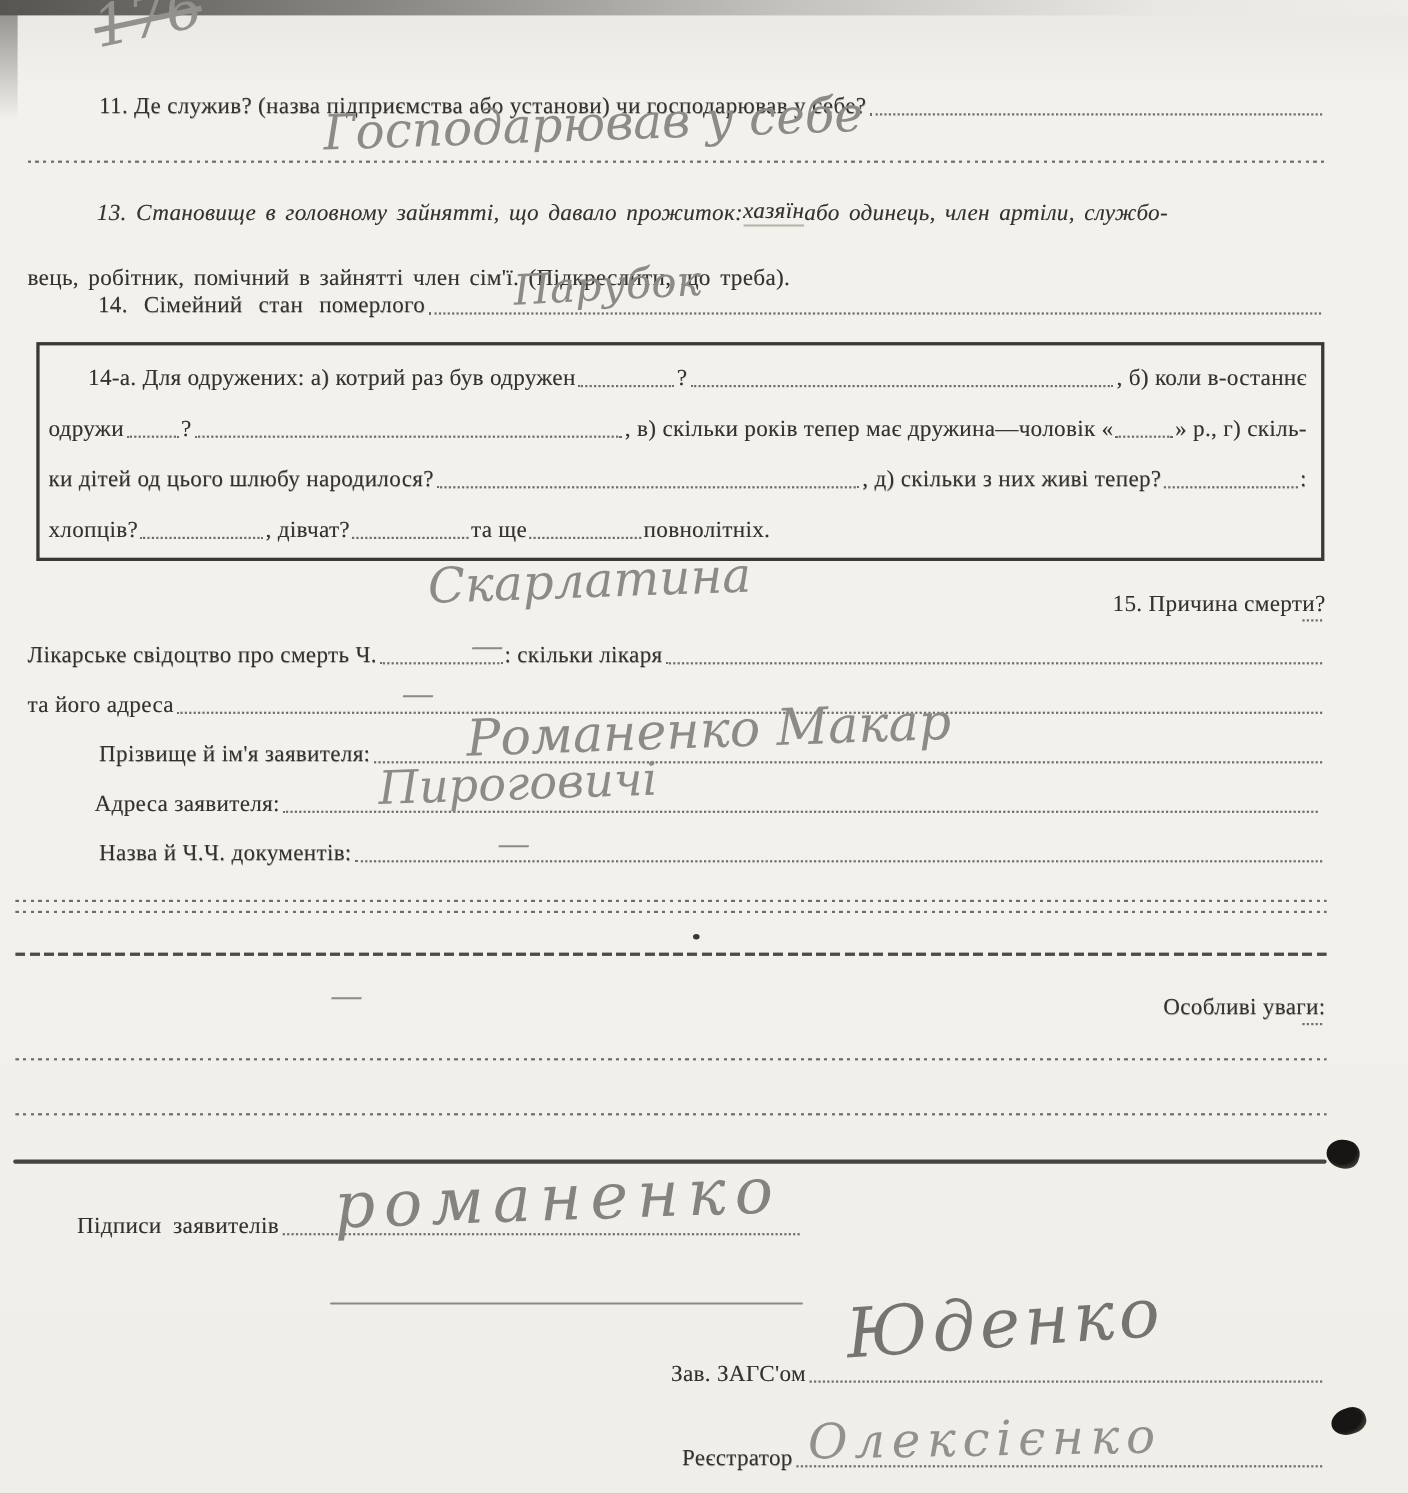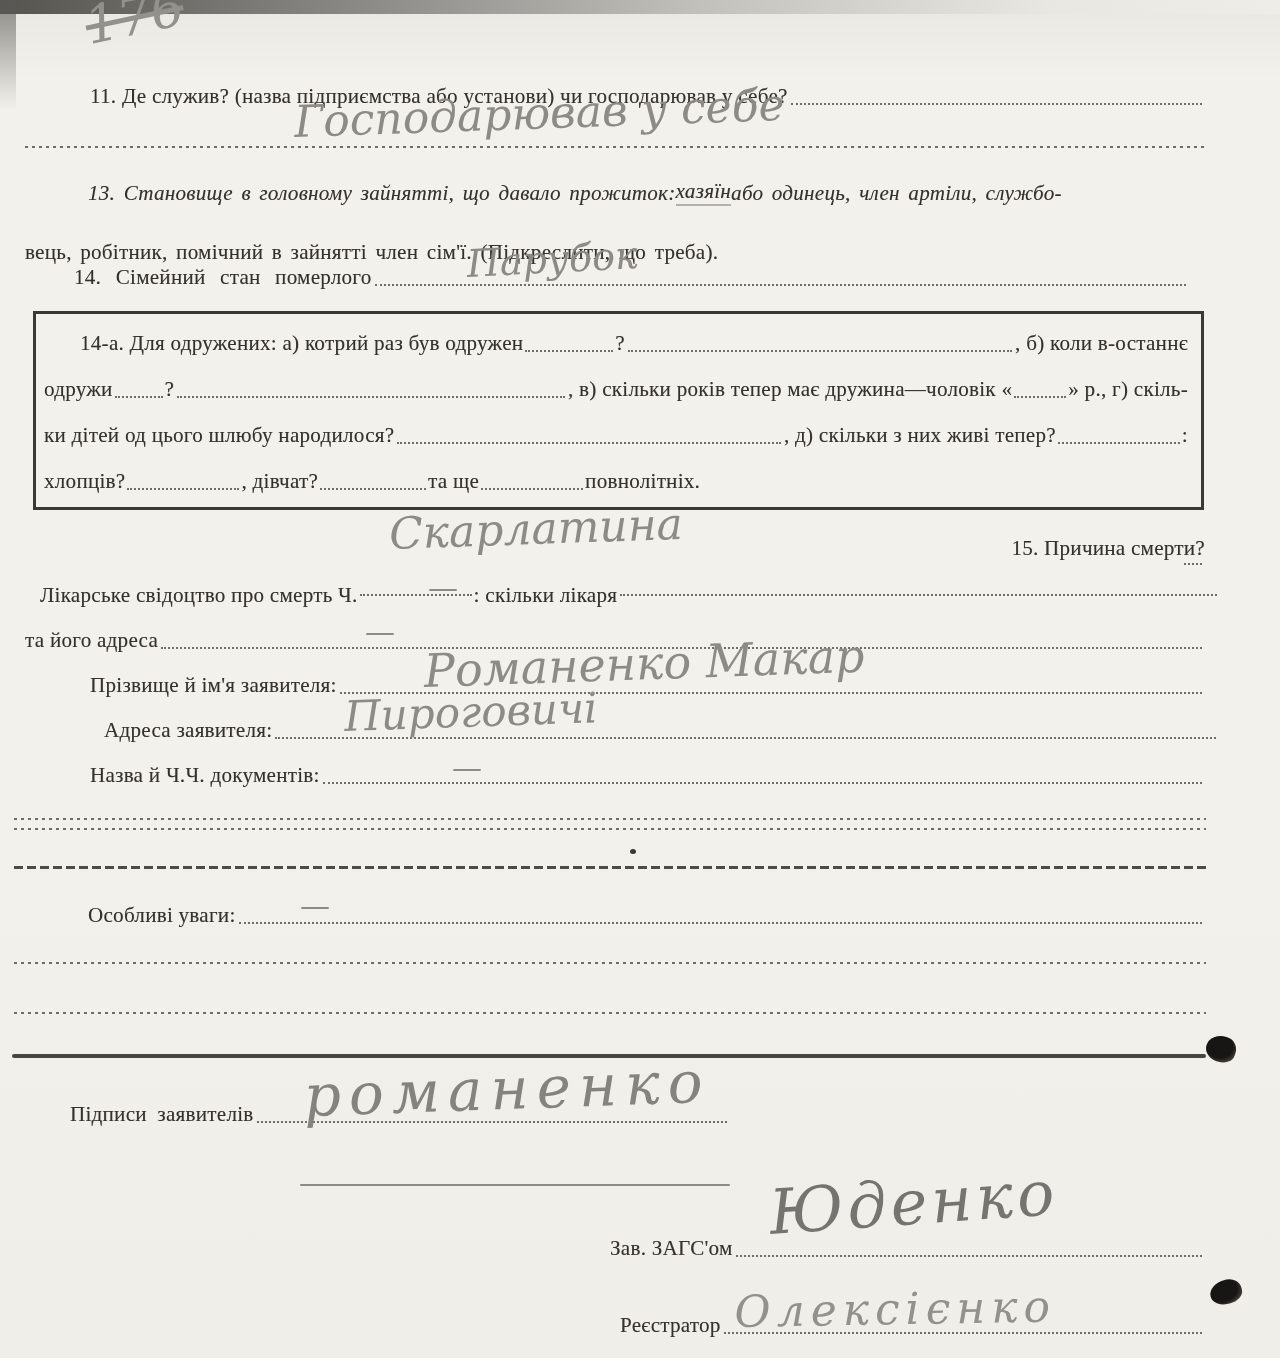--- a/index.html
+++ b/index.html
@@ -56,7 +56,7 @@
     <span>вець, робітник, помічний в зайнятті член сім'ї. (Підкреслити, що треба).</span>
   </div>
 
-  <div class="line" style="left:74px; top:265px; width:1115px; word-spacing:9px;">
+  <div class="line" style="left:89px; top:265px; width:1115px; word-spacing:9px;">
     <span>14. Сімейний стан померлого</span>
     <span class="fill"></span>
   </div>

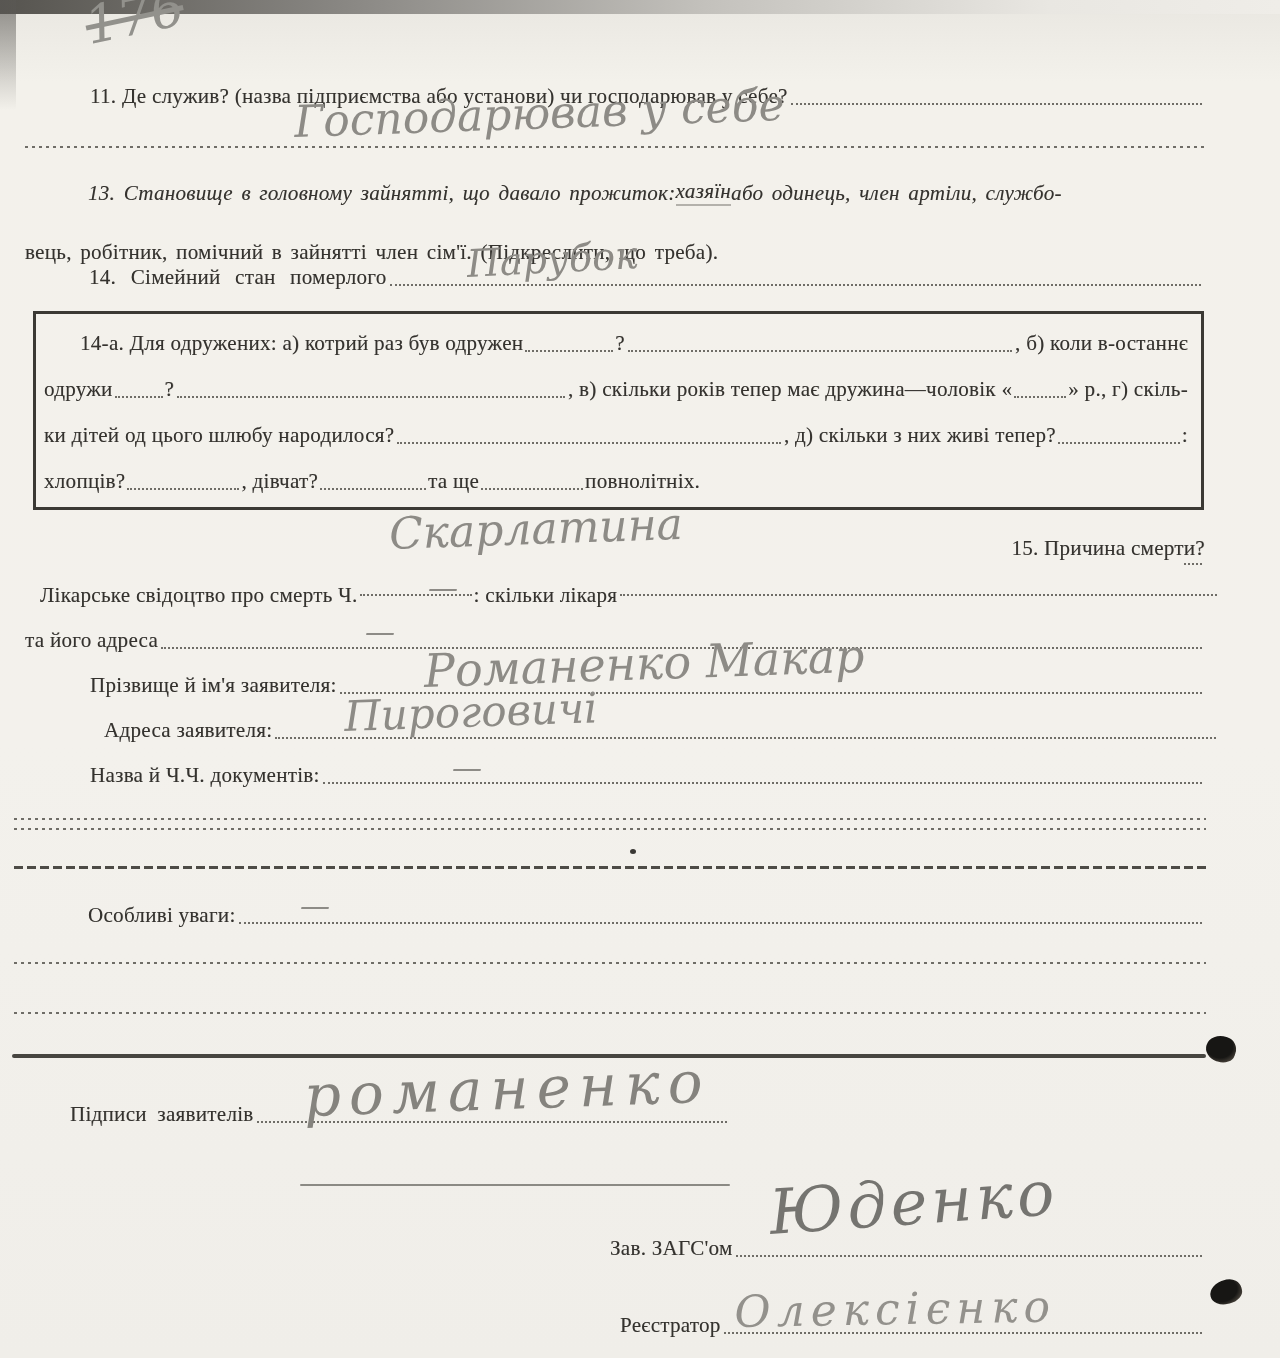--- a/index.html
+++ b/index.html
@@ -106,7 +106,7 @@
   </div>
   <div class="hand" style="left:390px; top:508px; font-size:44px; transform:rotate(-2deg);">Скарлатина</div>
 
-  <div class="line" style="left:40px; top:583px; width:1180px;align-items:center;">
+  <div class="line" style="left:25px; top:583px; width:1180px;">
     <span>Лікарське свідоцтво про смерть Ч.</span>
     <span class="gap" style="width:112px;"></span>
     <span>: скільки лікаря</span>

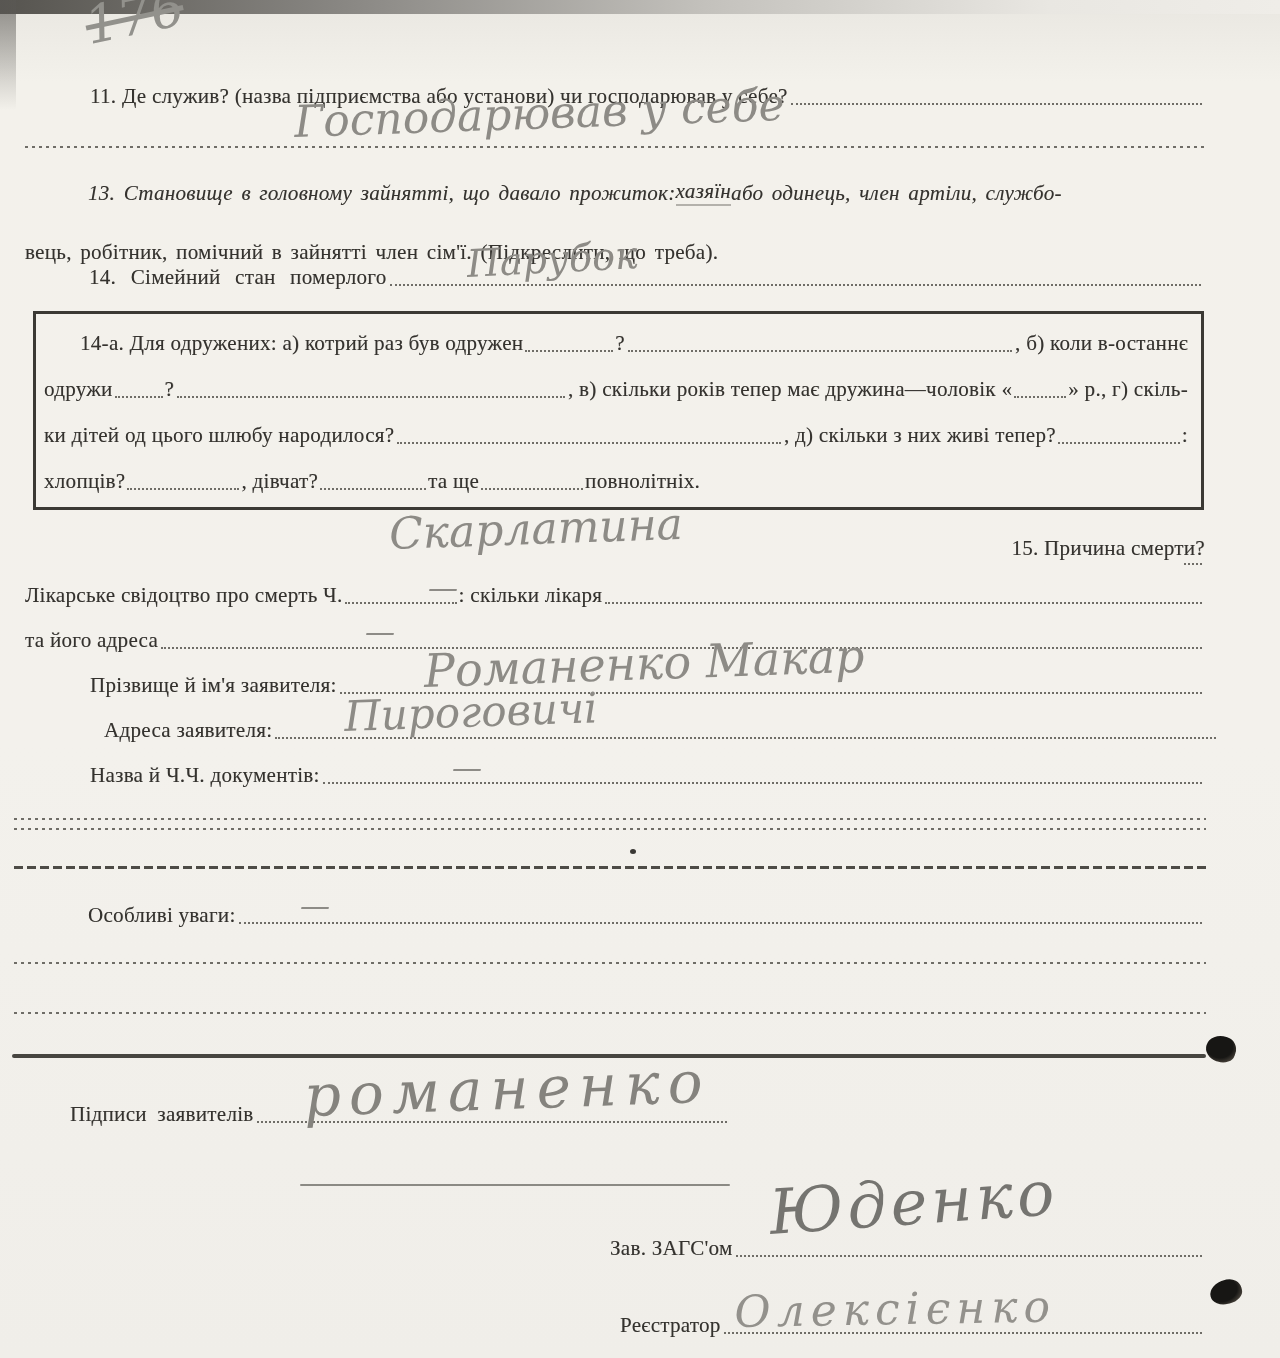--- a/index.html
+++ b/index.html
@@ -126,7 +126,7 @@
   </div>
   <div class="hand" style="left:425px; top:644px; font-size:46px; transform:rotate(-2deg);">Романенко Макар</div>
 
-  <div class="line" style="left:104px; top:718px; width:1115px;">
+  <div class="line" style="left:86px; top:718px; width:1115px;">
     <span>Адреса заявителя:</span>
     <span class="fill"></span>
   </div>

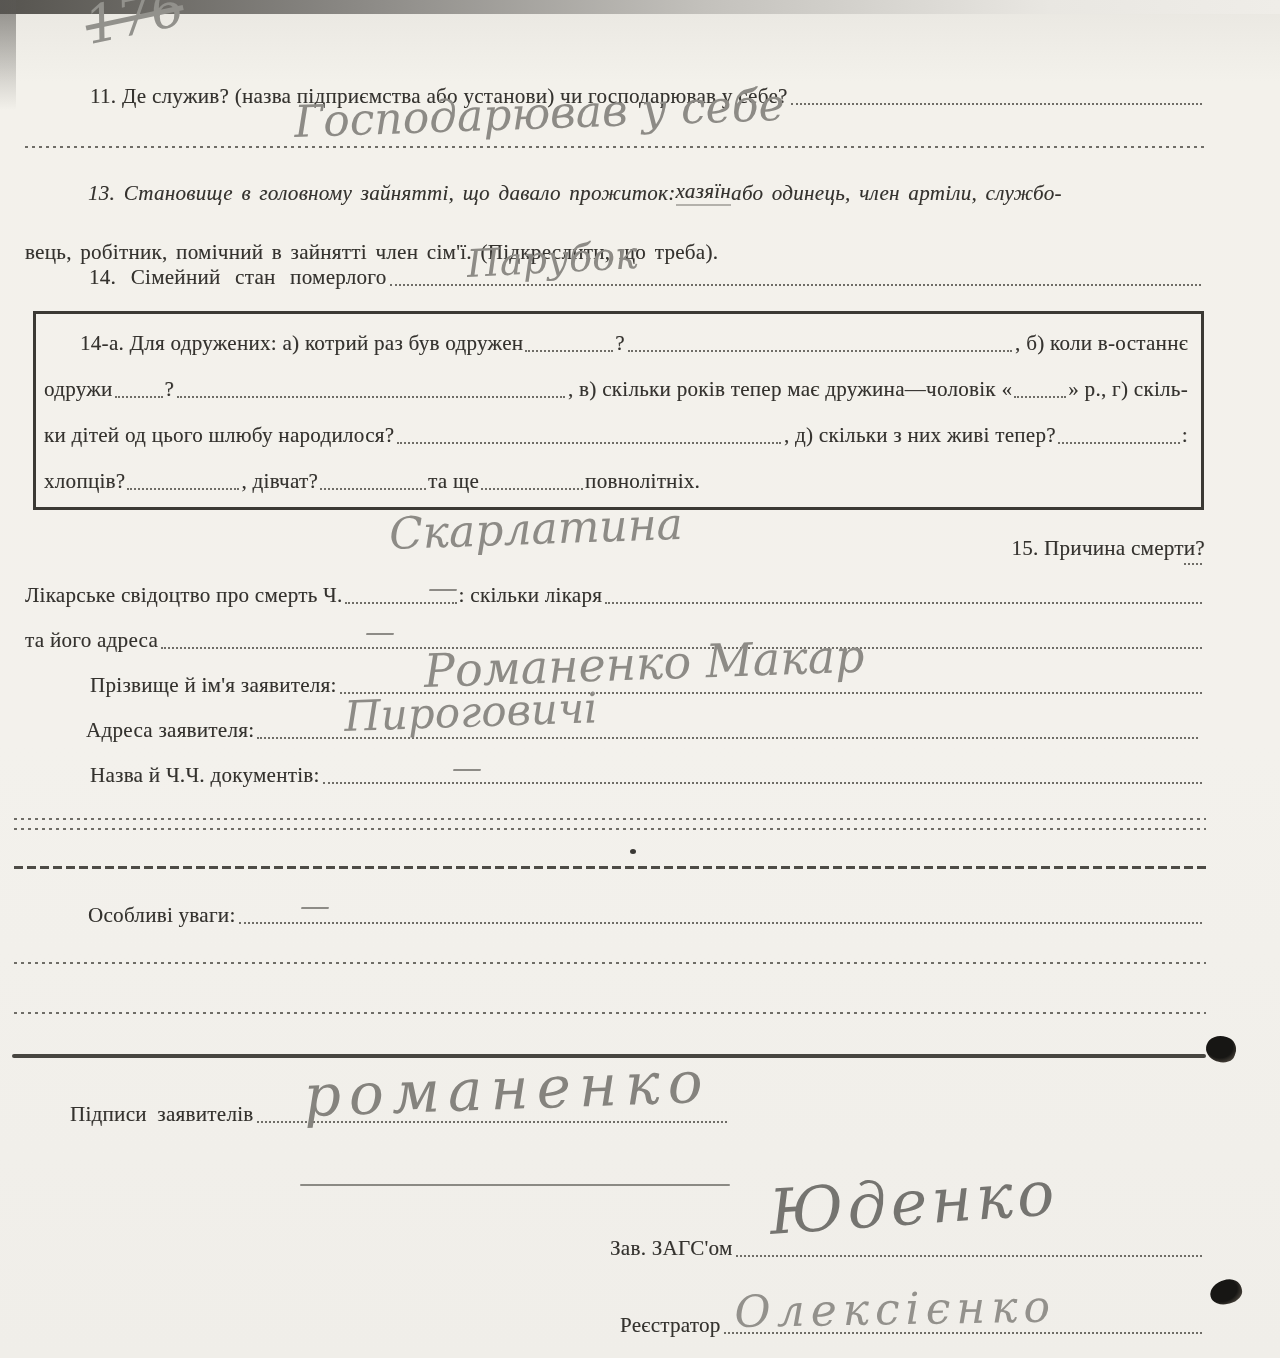--- a/index.html
+++ b/index.html
@@ -143,7 +143,7 @@
   <div class="speck" style="left:630px; top:849px; width:6px; height:5px;"></div>
   <div class="rule-dash" style="left:14px; top:866px; width:1192px;"></div>
 
-  <div class="line" style="left:88px; top:903px; width:1117px;">
+  <div class="line" style="left:88px; top:903px; width:1117px;flex-direction:column;">
     <span>Особливі уваги:</span>
     <span class="fill"></span>
   </div>

